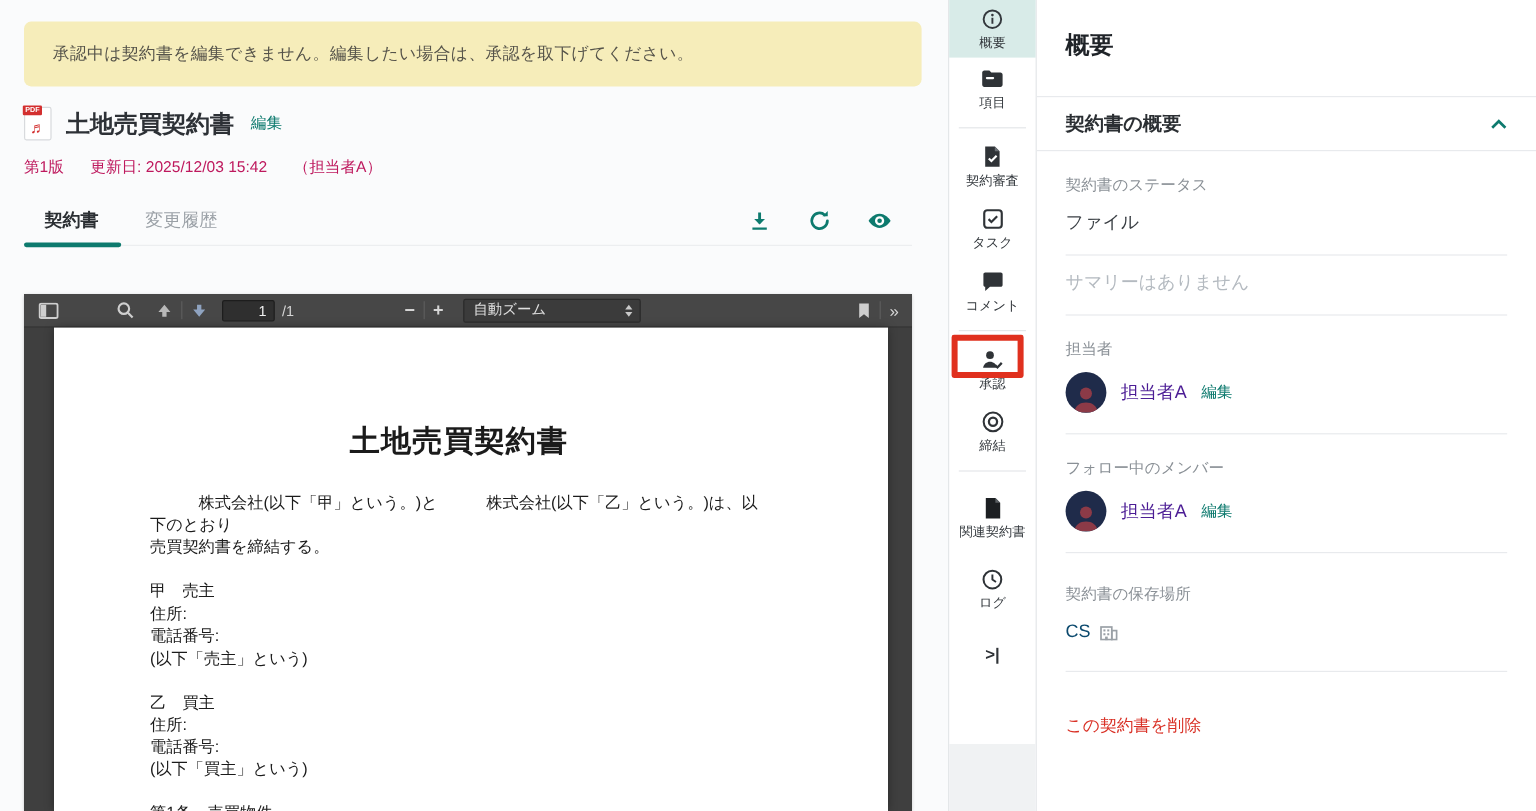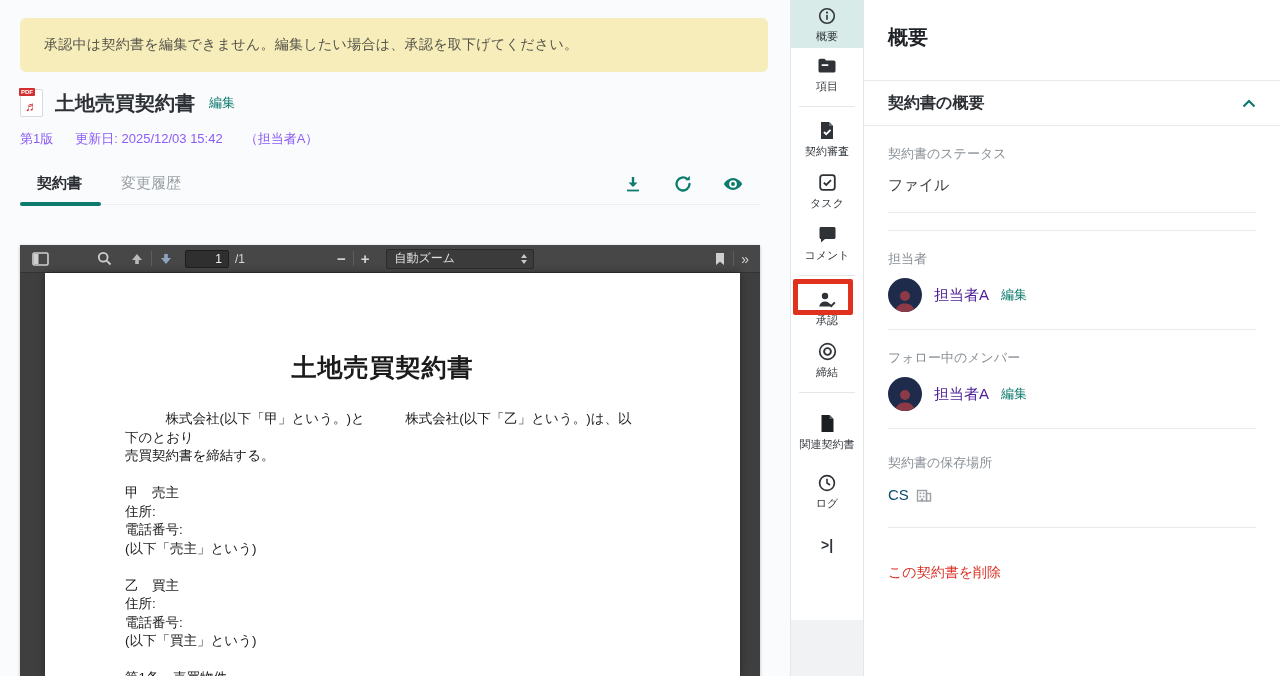--- a/index.html
+++ b/index.html
@@ -25,7 +25,7 @@
   .doc-title { margin-left:12px; font-size:20px; font-weight:bold; color:#2d3136; }
   .edit-link { margin-left:14px; font-size:13px; color:#0d7a6e; cursor:pointer; }
 
-  .meta-row { margin-top:13px; font-size:13px; color:#8b5cf6; display:flex; }
+  .meta-row { margin-top:13px; font-size:13px; color:#be185d; display:flex; }
   .meta-row .m { margin-right:22px; }
 
   .tabs-row { margin-top:15px; width:740px; height:42px; display:flex; align-items:center; position:relative; border-bottom:1px solid #eceef0; }

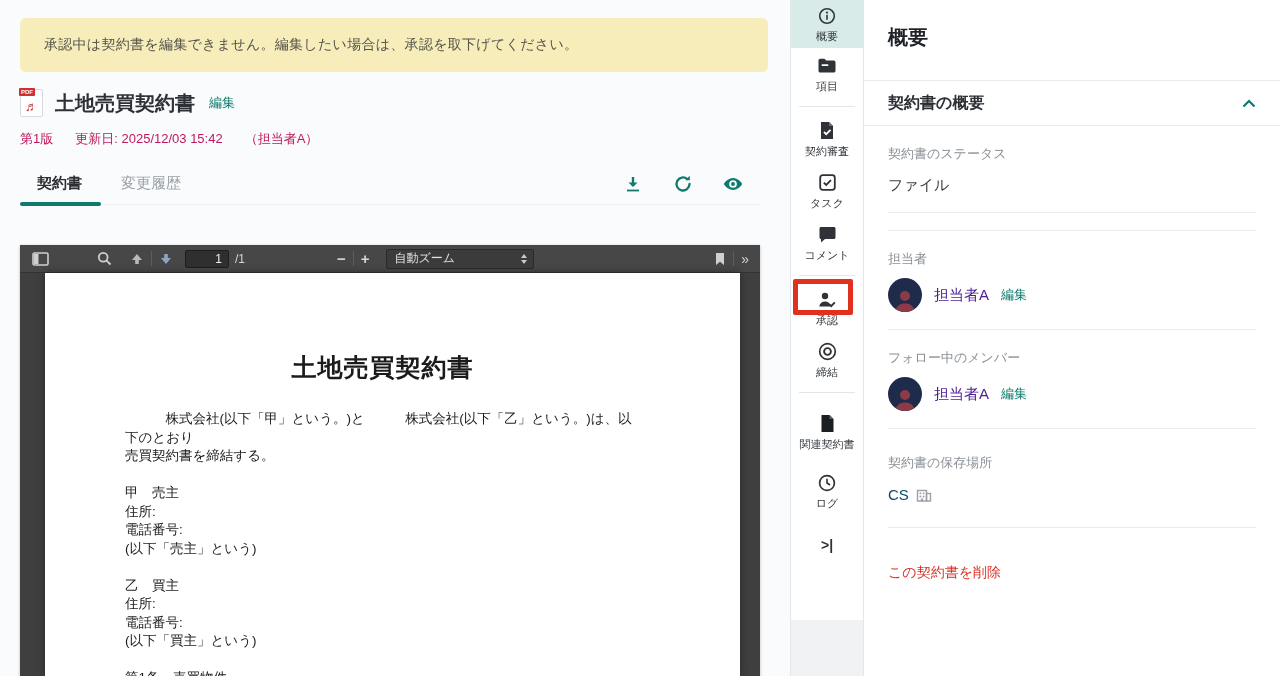--- a/index.html
+++ b/index.html
@@ -350,6 +350,7 @@
   <div class="fvalue">ファイル</div>
   <div class="pdivider"></div>
 
+  <div class="fplaceholder">サマリーはありません</div>
   <div class="pdivider"></div>
 
   <div class="flabel">担当者</div>

